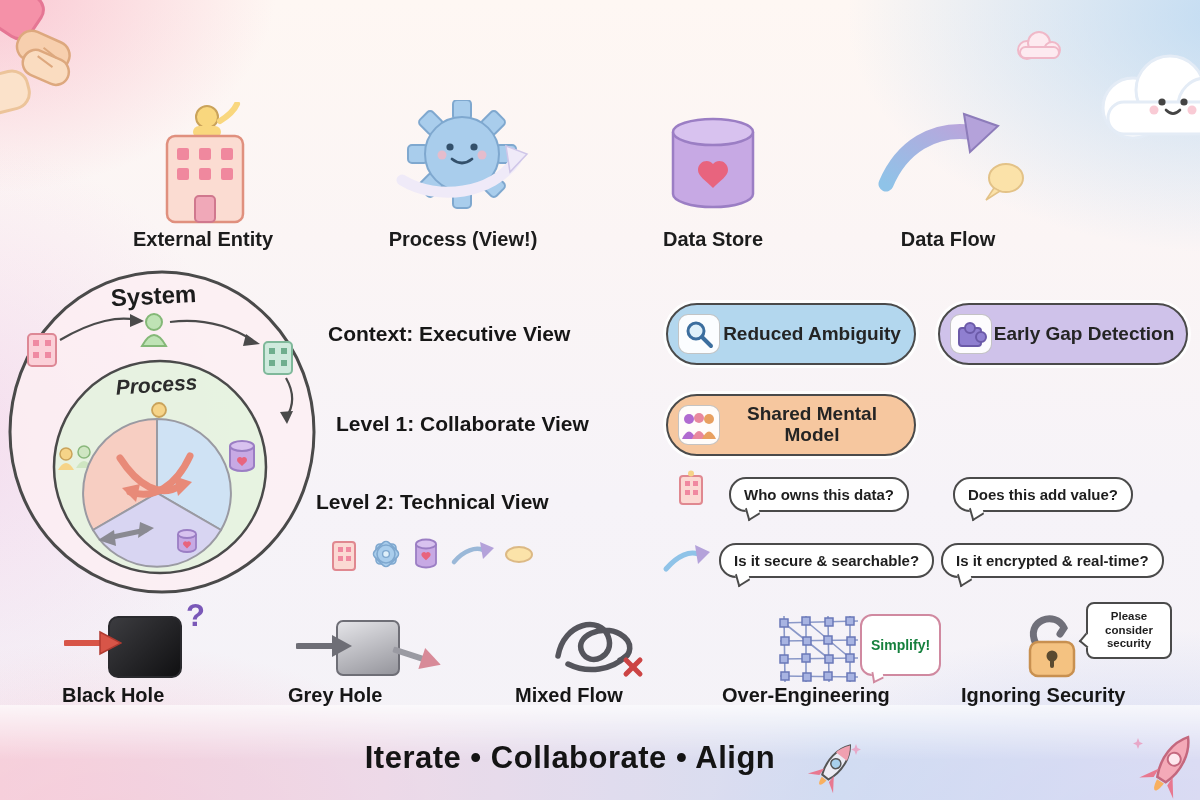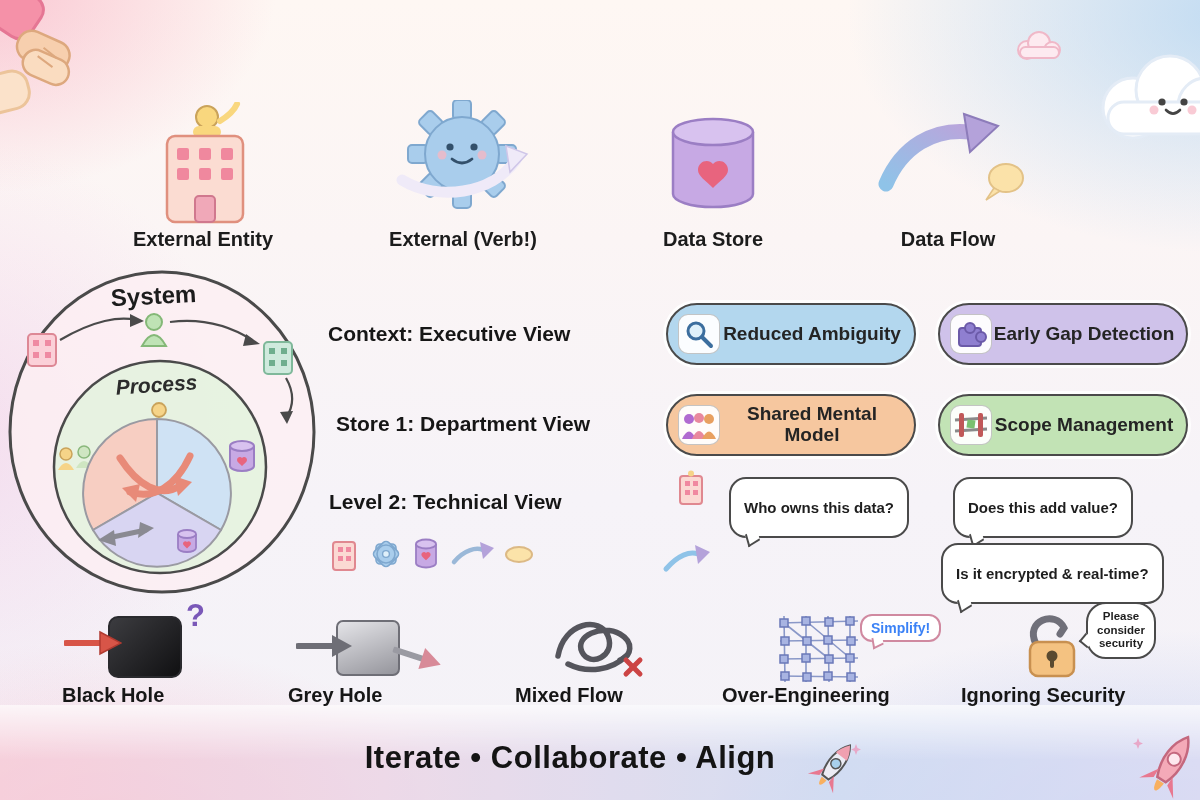--- a/index.html
+++ b/index.html
@@ -149,7 +149,7 @@
   </svg>
 
   <div class="symlabel" style="left:118px;top:228px;width:170px">External Entity</div>
-  <div class="symlabel" style="left:378px;top:228px;width:170px">External (Verb!)</div>
+  <div class="symlabel" style="left:378px;top:228px;width:170px">Process (View!)</div>
   <div class="symlabel" style="left:633px;top:228px;width:160px">Data Store</div>
   <div class="symlabel" style="left:868px;top:228px;width:160px">Data Flow</div>
 

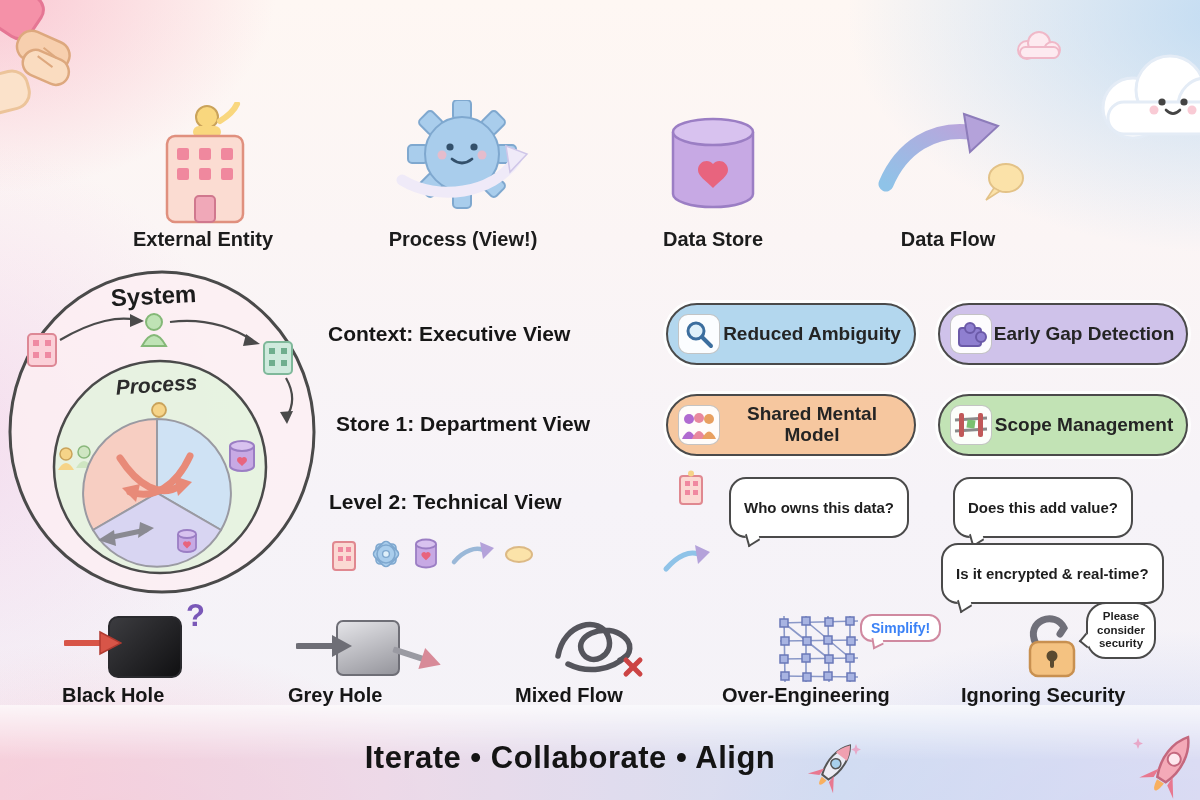--- a/index.html
+++ b/index.html
@@ -221,7 +221,7 @@
   </svg>
 
   <div class="lvl" style="left:328px;top:322px">Context: Executive View</div>
-  <div class="lvl" style="left:336px;top:412px">Store 1: Department View</div>
+  <div class="lvl" style="left:336px;top:412px">Level 1: Collaborate View</div>
   <div class="lvl" style="left:329px;top:490px">Level 2: Technical View</div>
 
   <div class="abs" style="left:329px;top:536px;display:flex;gap:11px;align-items:center">

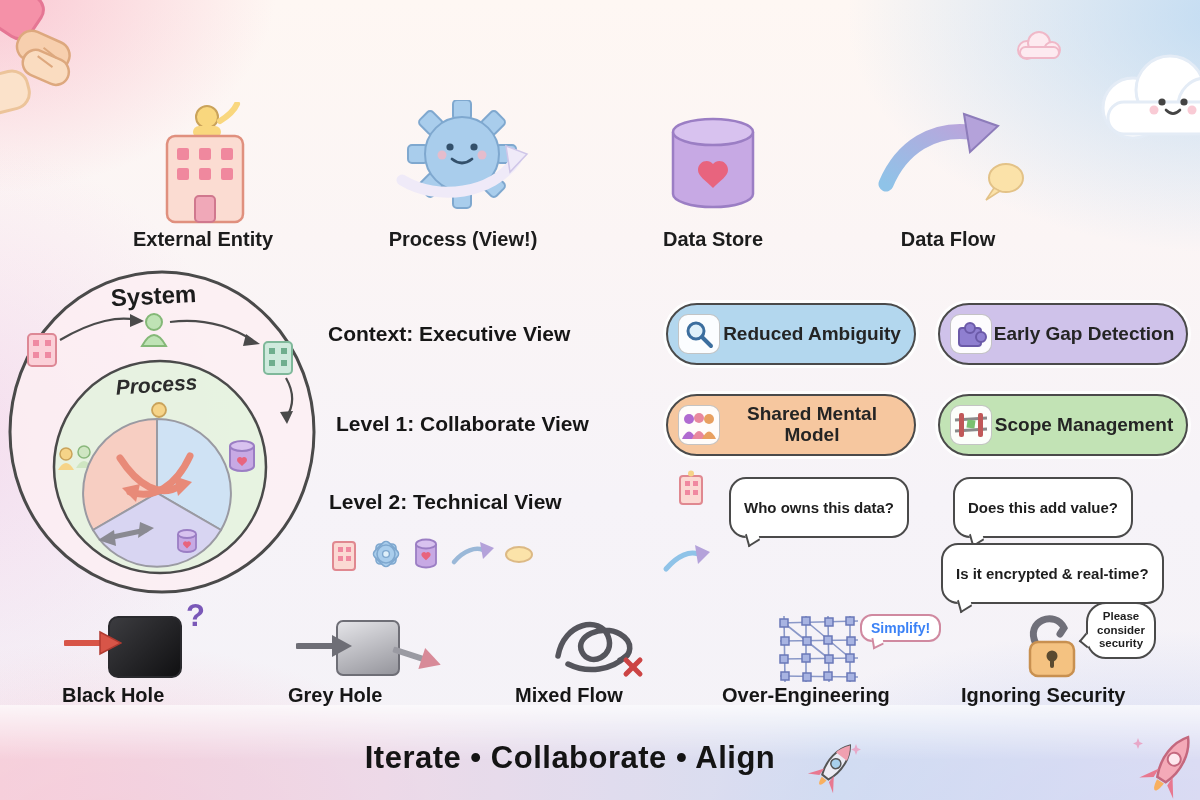--- a/index.html
+++ b/index.html
@@ -284,18 +284,6 @@
     </span>
     <span class="ptext">Shared Mental Model</span>
   </div>
-  <div class="pill" style="left: 938px; top: 394px; background: rgb(194, 227, 181);">
-    <span class="chip">
-      <svg width="36" height="30" viewBox="0 0 36 30">
-        <line x1="2" y1="10" x2="34" y2="8" stroke="#8a8a8a" stroke-width="3"></line>
-        <line x1="2" y1="21" x2="34" y2="19" stroke="#8a8a8a" stroke-width="3"></line>
-        <rect x="6" y="3" width="5" height="24" rx="2" fill="#c05858"></rect>
-        <rect x="25" y="3" width="5" height="24" rx="2" fill="#c05858"></rect>
-        <rect x="14" y="10" width="8" height="8" fill="#7ac070" transform="rotate(8 18 14)"></rect>
-      </svg>
-    </span>
-    <span class="ptext">Scope Management</span>
-  </div>
 
   <svg class="abs" style="left:676px;top:470px" width="30" height="36" viewBox="0 0 30 36">
     <rect x="4" y="6" width="22" height="28" rx="3" fill="#fbd9d3" stroke="#e08890" stroke-width="2"></rect>

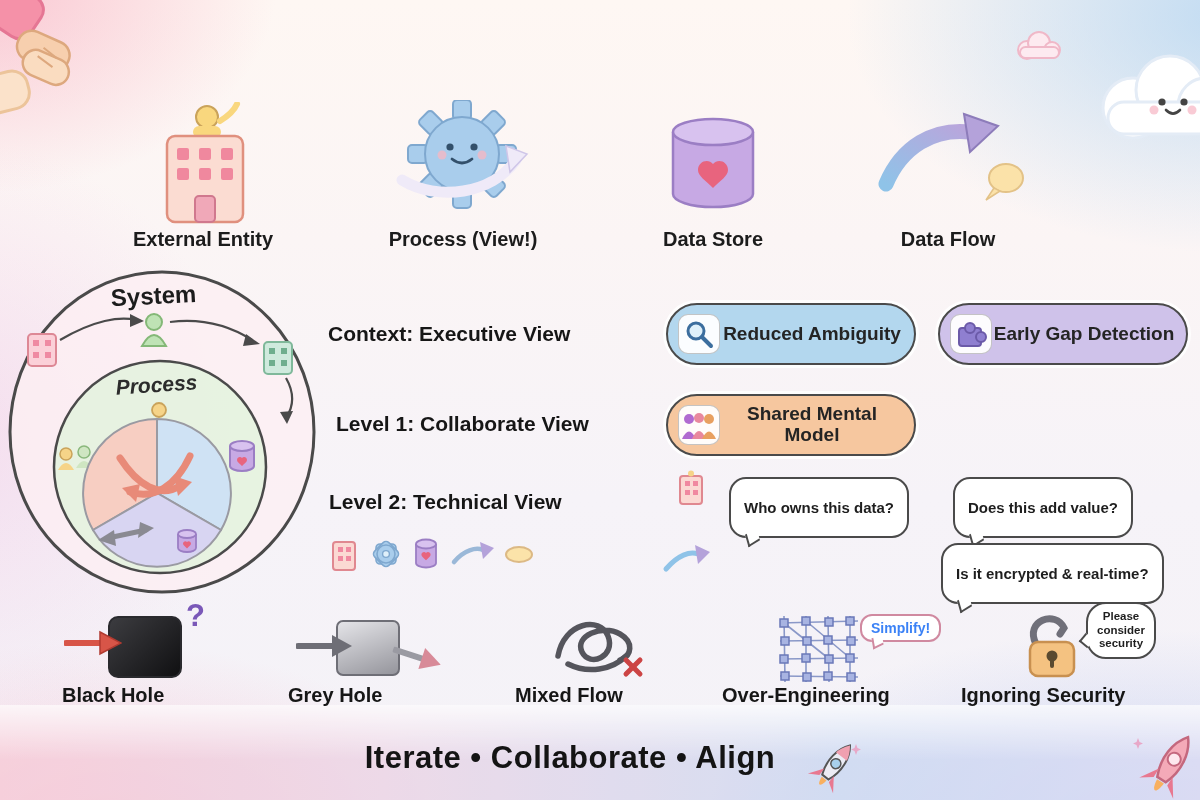--- a/index.html
+++ b/index.html
@@ -222,7 +222,7 @@
 
   <div class="lvl" style="left:328px;top:322px">Context: Executive View</div>
   <div class="lvl" style="left:336px;top:412px">Level 1: Collaborate View</div>
-  <div class="lvl" style="left:329px;top:490px">Level 2: Technical View</div>
+  <div class="lvl" style="left:316px;top:490px">Level 2: Technical View</div>
 
   <div class="abs" style="left:329px;top:536px;display:flex;gap:11px;align-items:center">
     <svg width="30" height="36" viewBox="0 0 30 36">

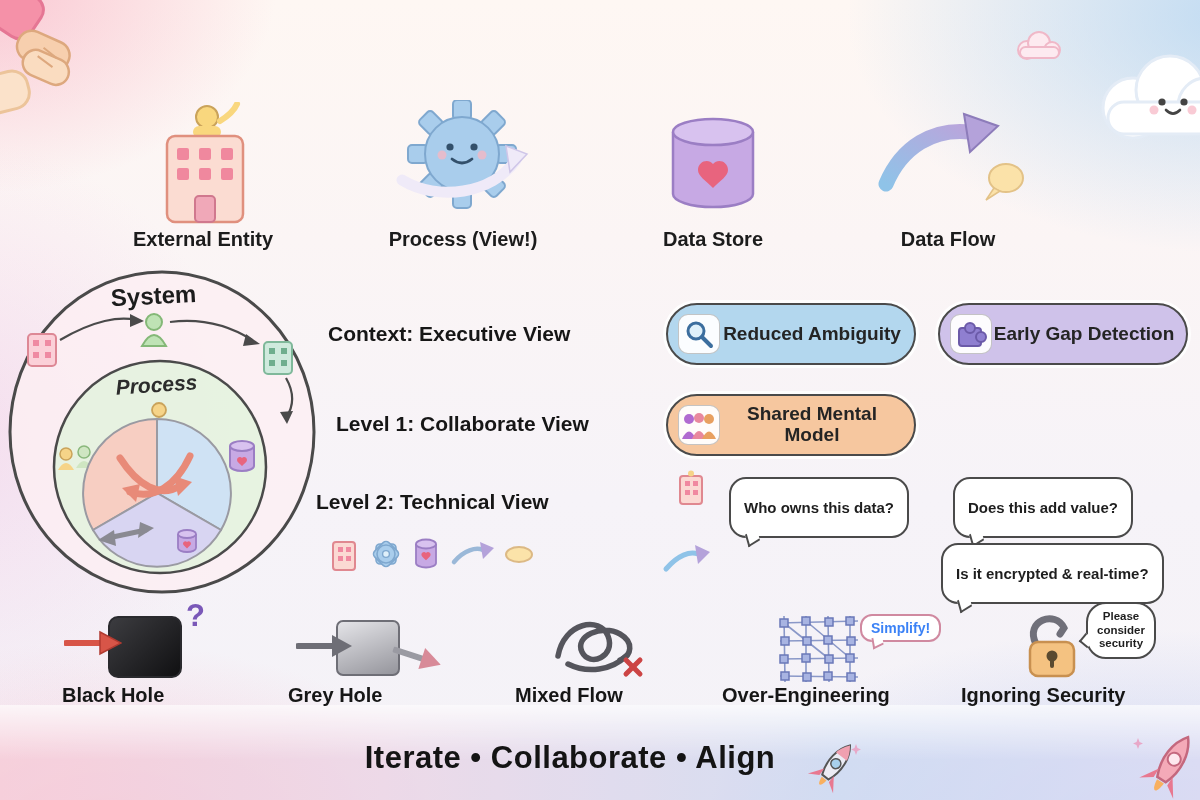--- a/index.html
+++ b/index.html
@@ -24,7 +24,7 @@
   .chip{width:42px;height:40px;background:rgba(255,255,255,.95);border:1.5px solid rgba(90,90,90,.35);
         border-radius:10px;display:flex;align-items:center;justify-content:center;flex:0 0 auto}
   .ptext{flex:1;text-align:center;font-weight:bold;font-size:19px;line-height:1.08;color:#242424}
-  .qb{position:absolute;background:#fff;border:2px solid #4a4a4a;border-radius:17px;padding:20px 13px;
+  .qb{position:absolute;background:#fff;border:2px solid #4a4a4a;border-radius:17px;padding:7px 13px;
       font-size:15px;font-weight:bold;white-space:nowrap;color:#1e1e1e}
   .qb::after{content:"";position:absolute;left:15px;bottom:-8px;width:11px;height:11px;background:#fff;
       border-right:2px solid #4a4a4a;border-bottom:2px solid #4a4a4a;transform:rotate(74deg) skewX(16deg)}

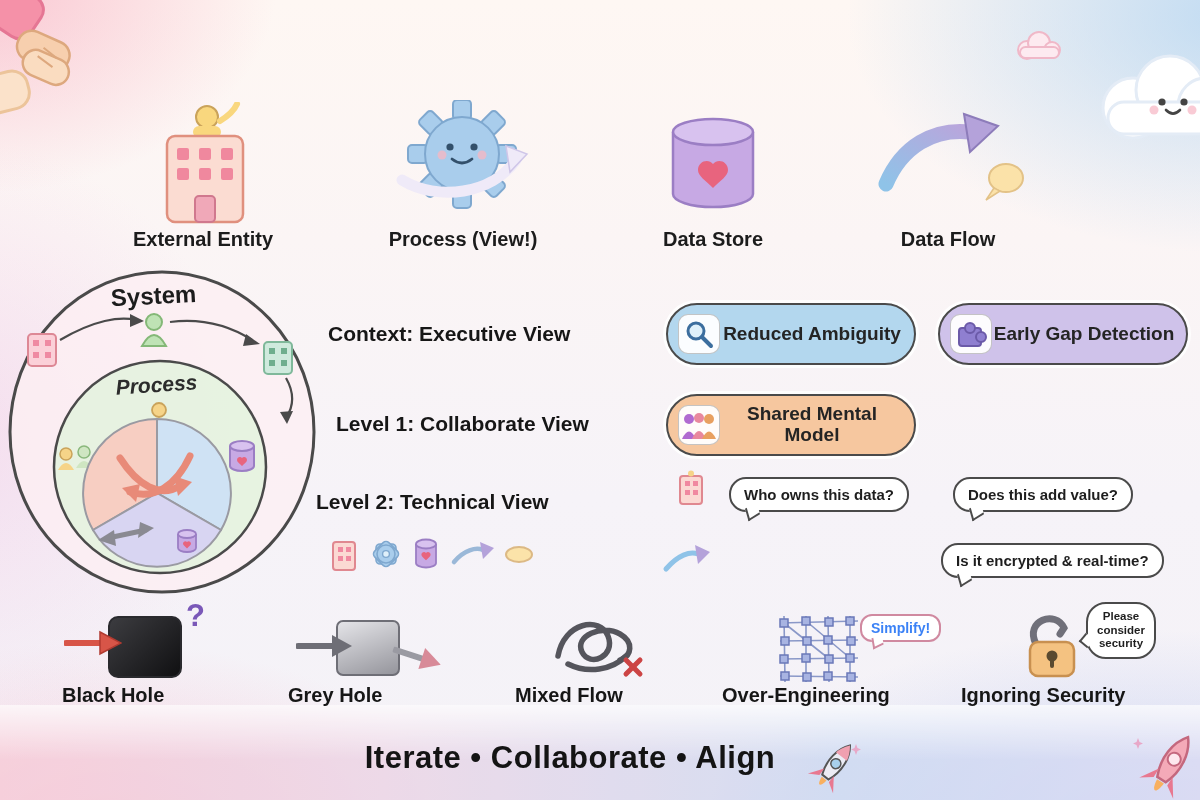--- a/index.html
+++ b/index.html
@@ -299,6 +299,7 @@
     <path d="M4 26 C 16 12, 28 8, 36 11" fill="none" stroke="#8fc3e8" stroke-width="5" stroke-linecap="round"></path>
     <polygon points="33,2 48,9 36,21" fill="#b4a2da"></polygon>
   </svg>
+  <div class="qb" style="left:719px;top:543px">Is it secure &amp; searchable?</div>
   <div class="qb" style="left:941px;top:543px">Is it encrypted &amp; real-time?</div>
 
   <div class="blacksq"></div>

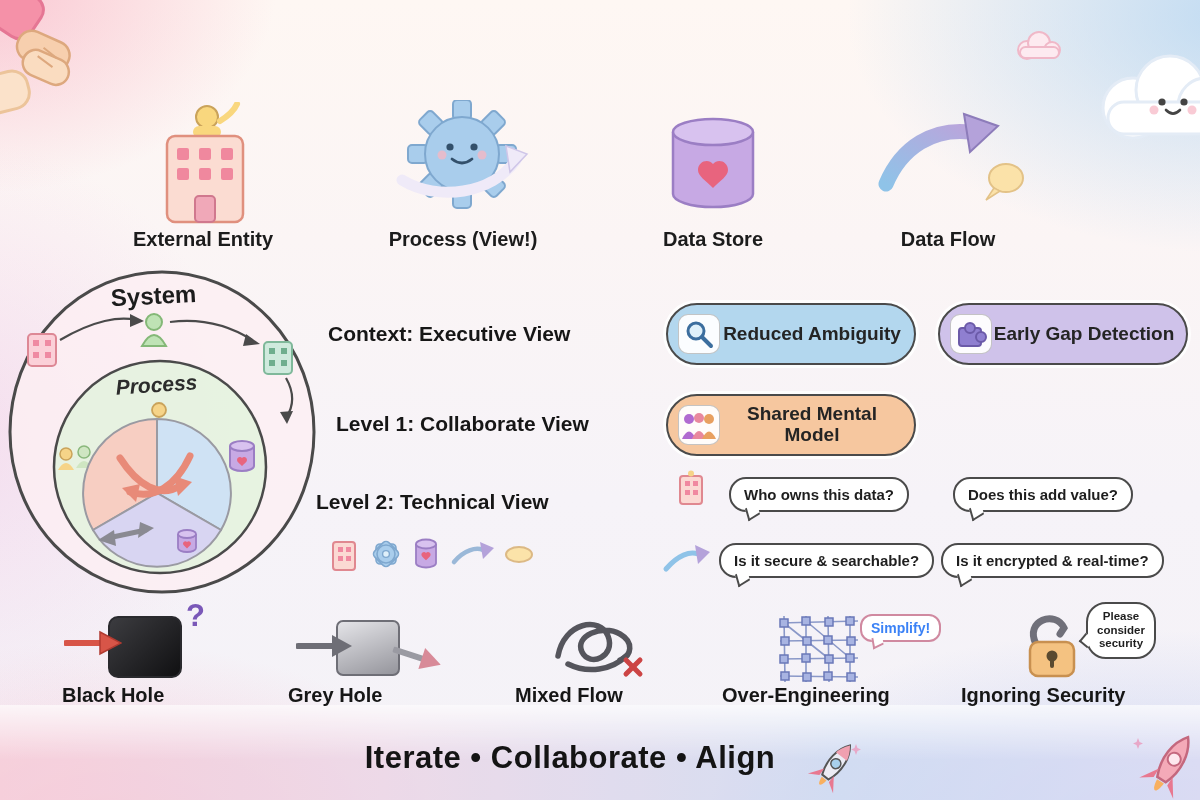--- a/index.html
+++ b/index.html
@@ -38,8 +38,8 @@
       border-radius:12px;padding:4px 9px;font-weight:bold;font-size:14px;white-space:nowrap}
   .sbub::after{content:"";position:absolute;left:10px;bottom:-7px;width:9px;height:9px;background:#fff;
       border-right:2px solid #d089a0;border-bottom:2px solid #d089a0;transform:rotate(80deg) skewX(16deg)}
-  .secbub{position:absolute;left:1086px;top:602px;width:70px;background:#fff;border:2px solid #4a4a4a;
-      border-radius:20px;padding:6px 5px;font-size:11.5px;font-weight:bold;text-align:center;line-height:1.18;color:#1e1e1e}
+  .secbub{position:absolute;left:1086px;top:602px;width:86px;background:#fff;border:2px solid #4a4a4a;
+      border-radius:8px;padding:6px 5px;font-size:11.5px;font-weight:bold;text-align:center;line-height:1.18;color:#1e1e1e}
   .secbub::after{content:"";position:absolute;left:-7px;top:58%;width:9px;height:9px;background:#fff;
       border-left:2px solid #4a4a4a;border-bottom:2px solid #4a4a4a;transform:rotate(40deg)}
   .footer{position:absolute;left:240px;top:740px;width:660px;text-align:center;font-size:31px;font-weight:700;color:#141414;letter-spacing:.5px}

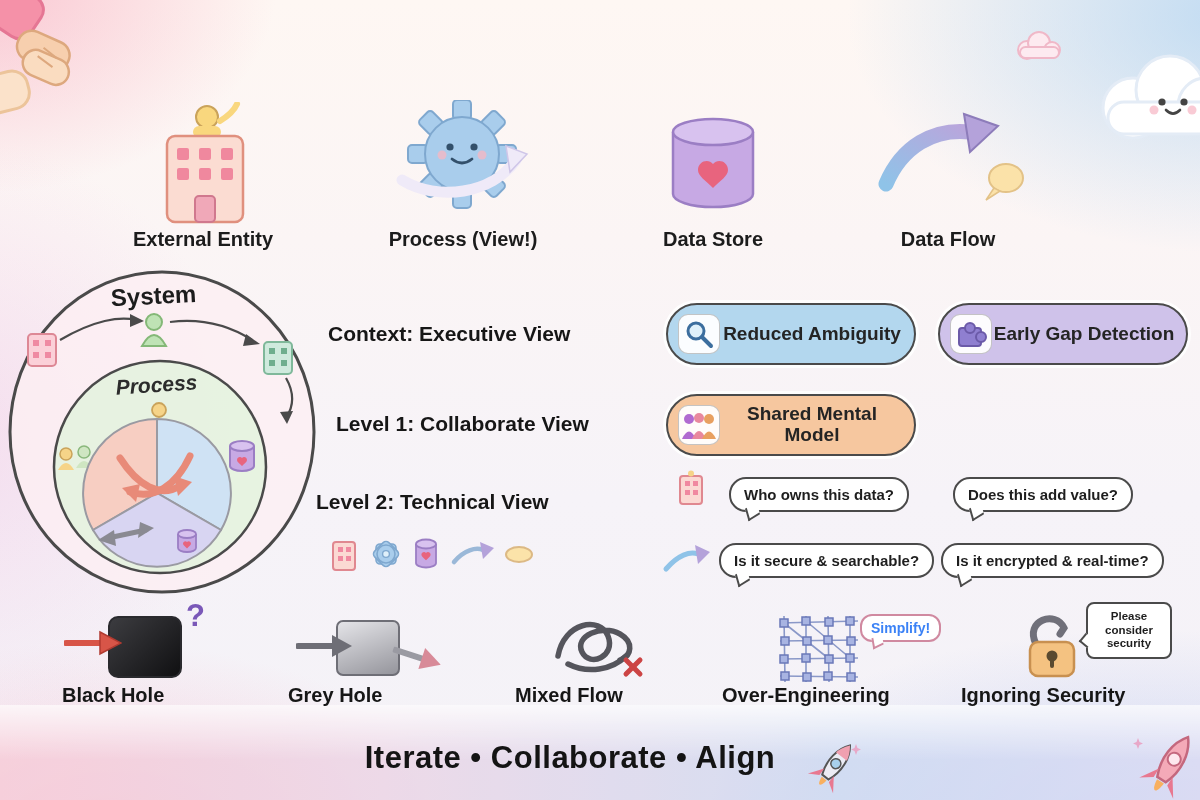--- a/index.html
+++ b/index.html
@@ -34,8 +34,8 @@
   .qmark{position:absolute;left:186px;top:598px;font-size:31px;font-weight:bold;color:#7a58b8}
   .greysq{position:absolute;left:336px;top:620px;width:64px;height:56px;border-radius:7px;
       background:linear-gradient(160deg,#e4e4e8,#95959c);border:2px solid #6e6e76}
-  .sbub{position:absolute;left:860px;top:614px;background:#fff;border:2px solid #d089a0;color:#3b82f6;
-      border-radius:12px;padding:4px 9px;font-weight:bold;font-size:14px;white-space:nowrap}
+  .sbub{position:absolute;left:860px;top:614px;background:#fff;border:2px solid #d089a0;color:#15803d;
+      border-radius:12px;padding:21px 9px;font-weight:bold;font-size:14px;white-space:nowrap}
   .sbub::after{content:"";position:absolute;left:10px;bottom:-7px;width:9px;height:9px;background:#fff;
       border-right:2px solid #d089a0;border-bottom:2px solid #d089a0;transform:rotate(80deg) skewX(16deg)}
   .secbub{position:absolute;left:1086px;top:602px;width:86px;background:#fff;border:2px solid #4a4a4a;

